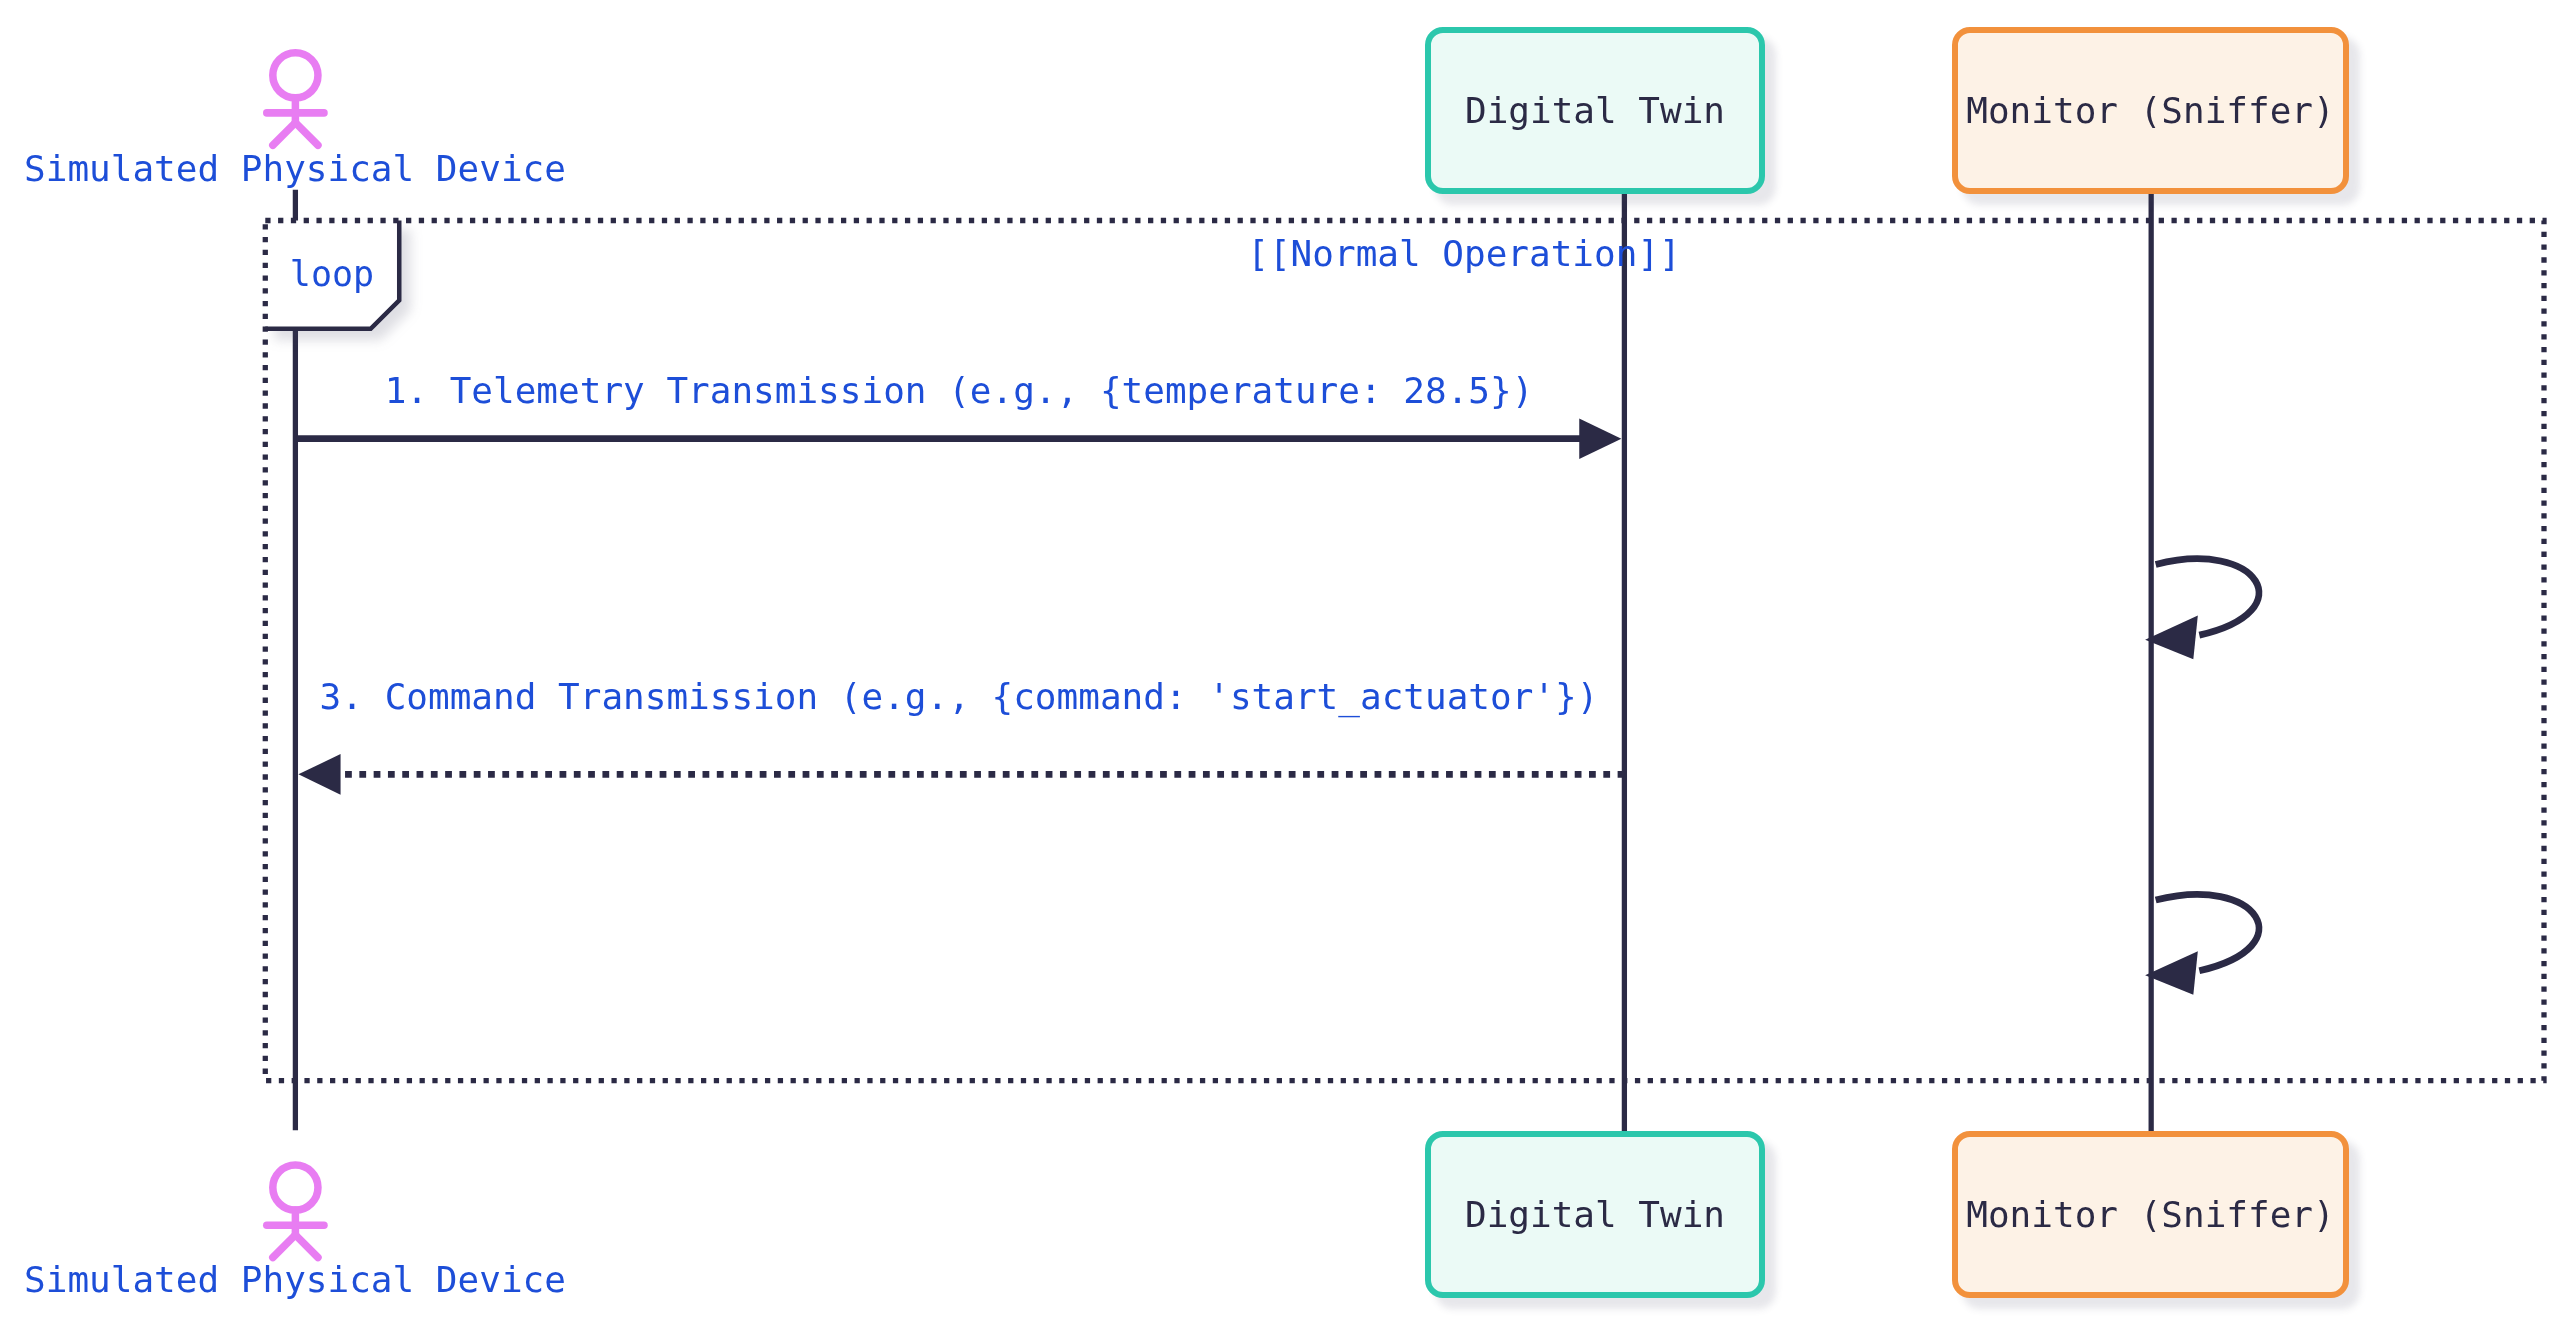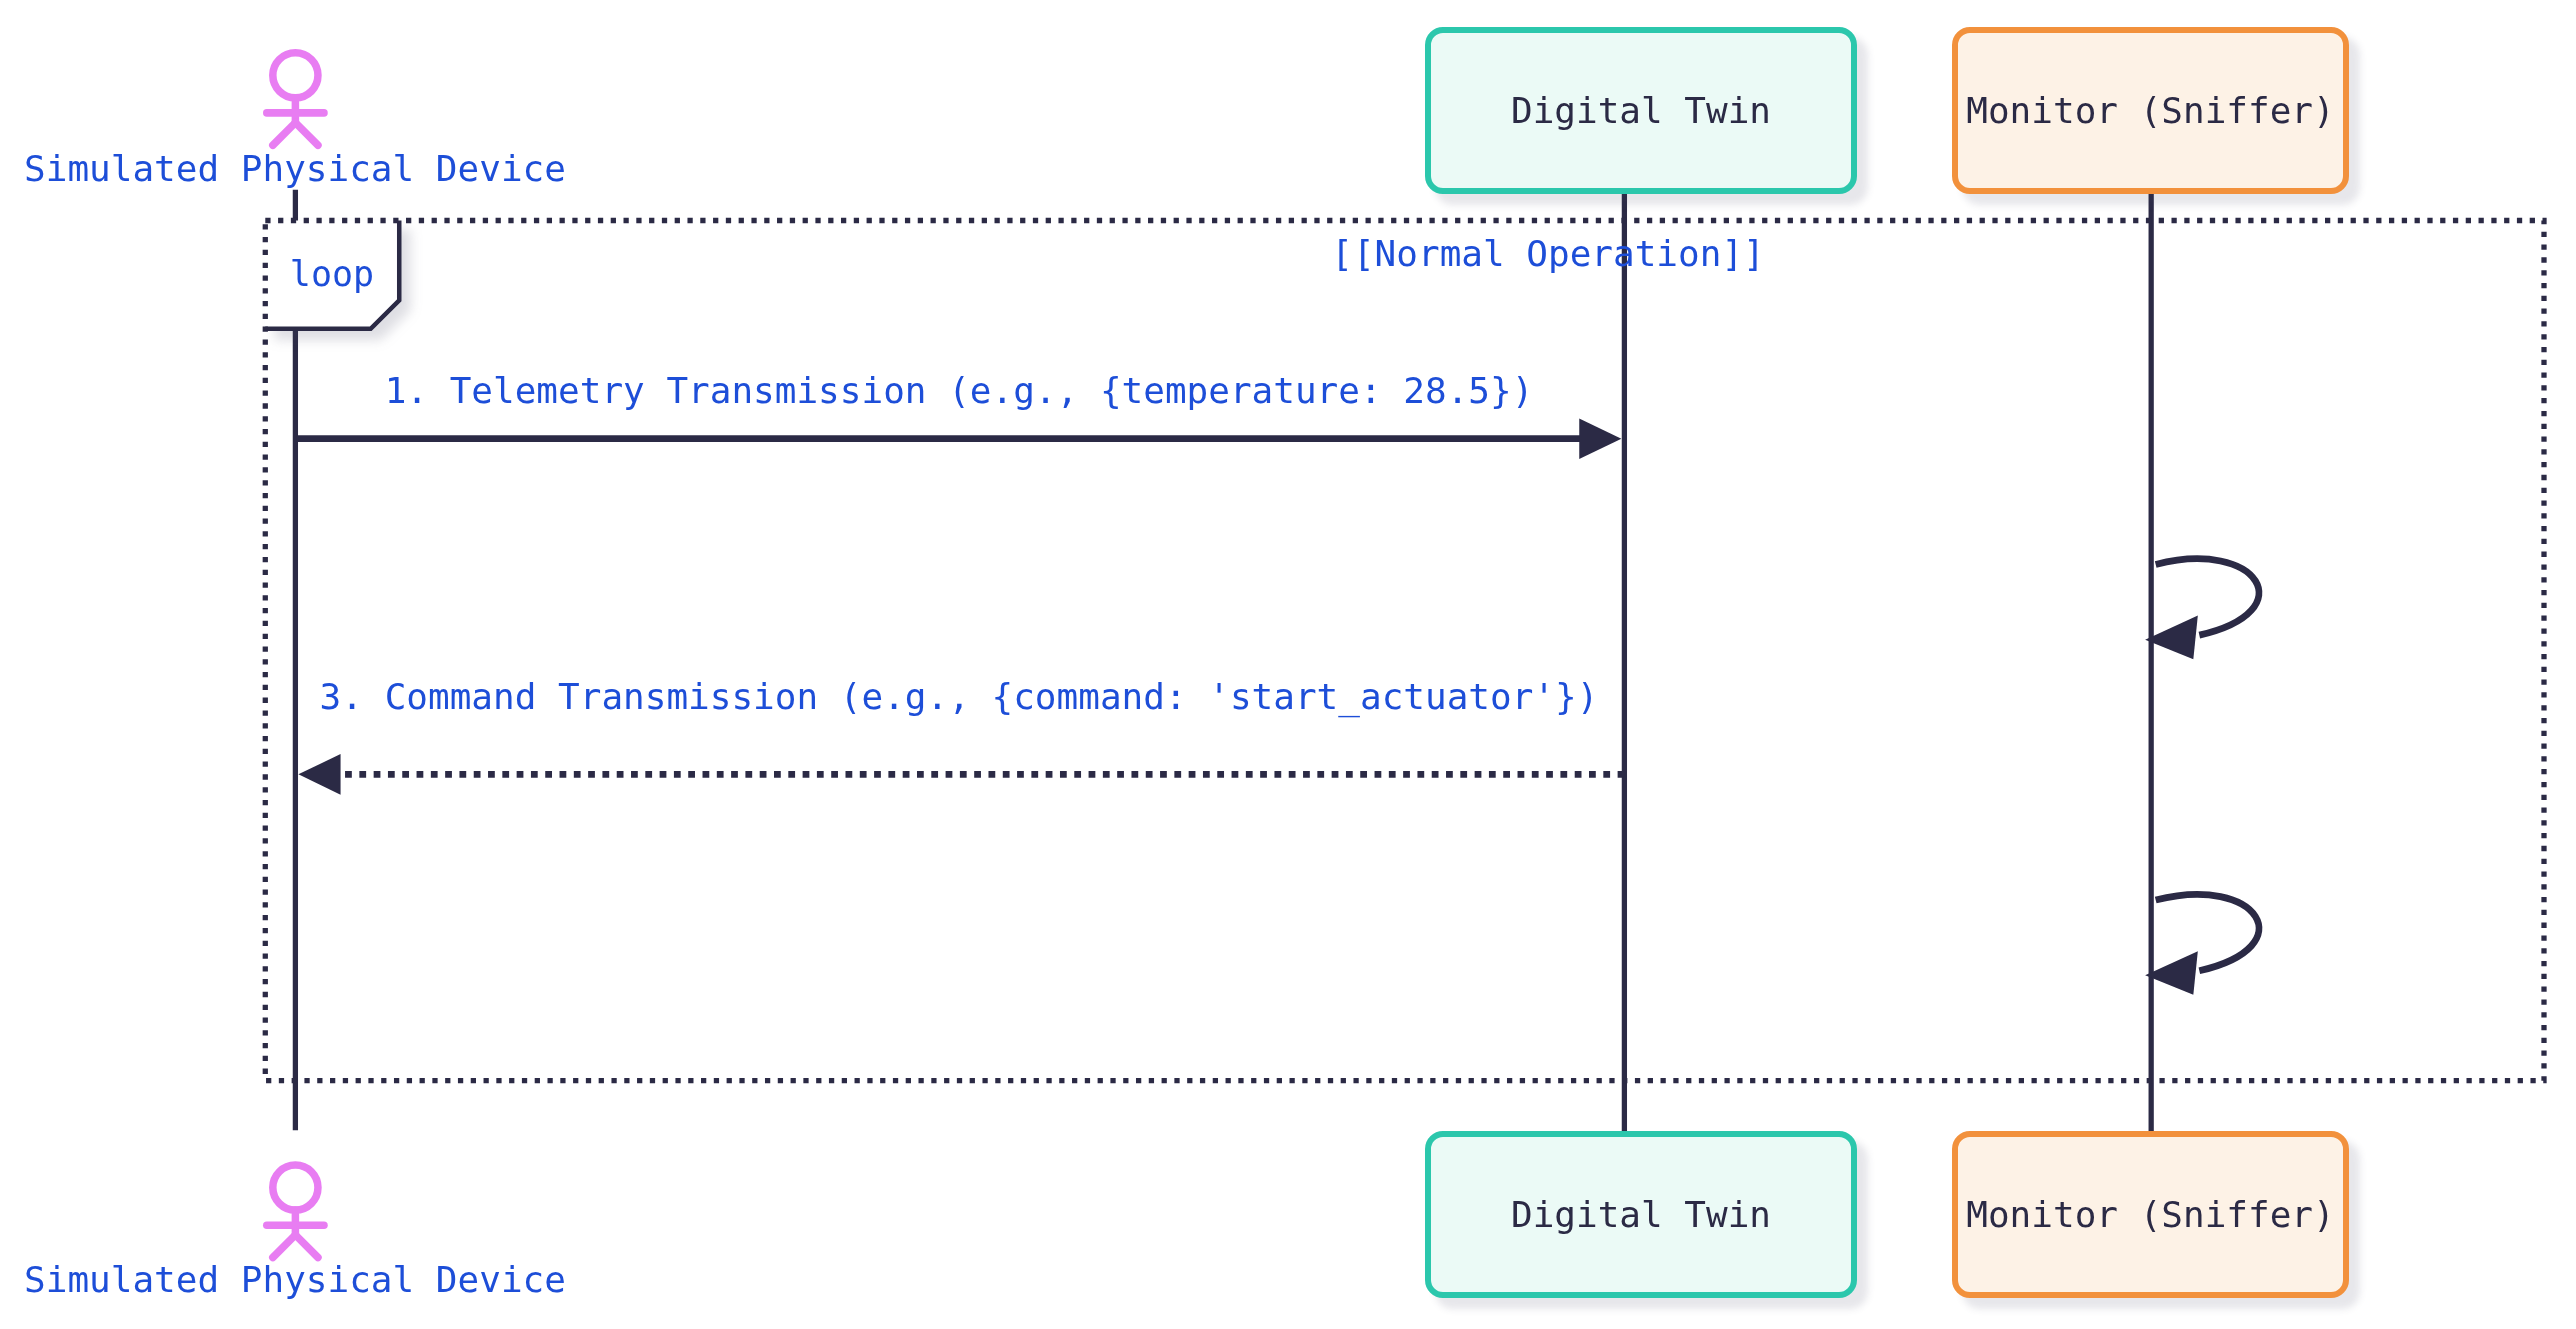--- a/index.html
+++ b/index.html
@@ -23,7 +23,7 @@
   }
   .participant {
     position: absolute;
-    width: 432px;
+    width: 340px;
     height: 167px;
     border-radius: 18px;
     border: 6px solid;

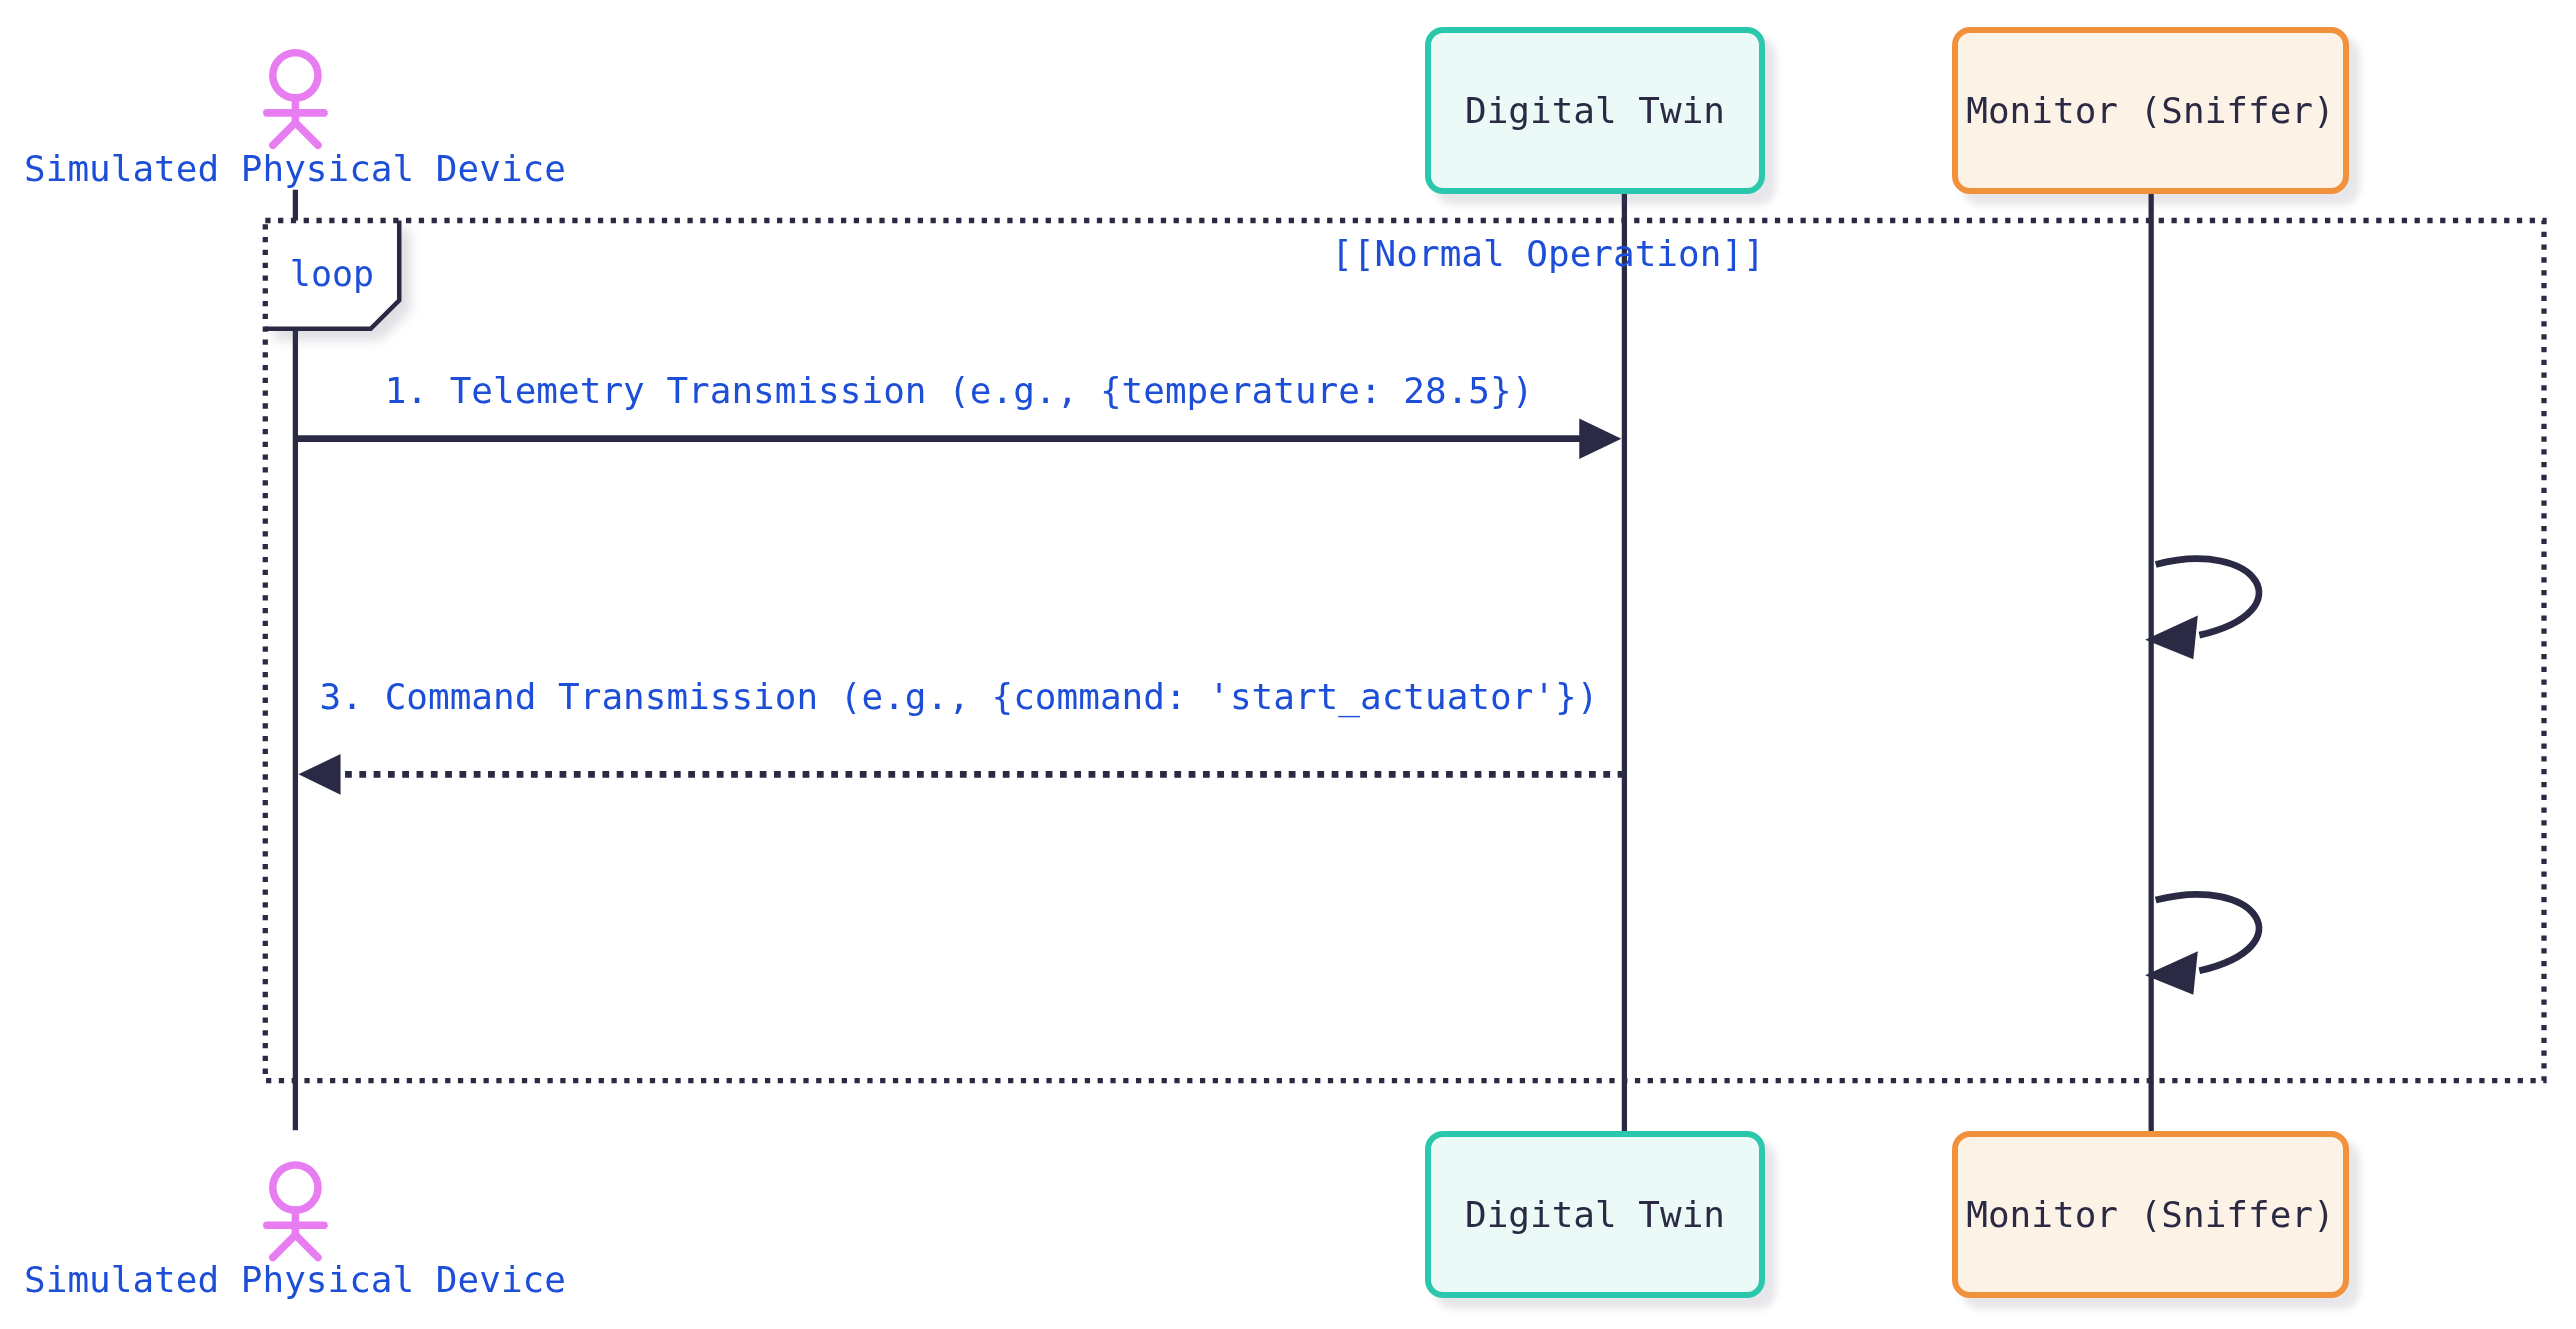--- a/index.html
+++ b/index.html
@@ -119,7 +119,7 @@
   </div>
 
   <div class="txt op-label" style="left:332px; top:254px;">loop</div>
-  <div class="txt" style="left:1548px; top:233px;">[[Normal Operation]]</div>
+  <div class="txt" style="left:1464px; top:233px;">[[Normal Operation]]</div>
 
   <div class="txt" style="left:959px; top:370px;text-align:center;">1. Telemetry Transmission (e.g., {temperature: 28.5})</div>
   <div class="txt" style="left:959px; top:676px;">3. Command Transmission (e.g., {command: 'start_actuator'})</div>

